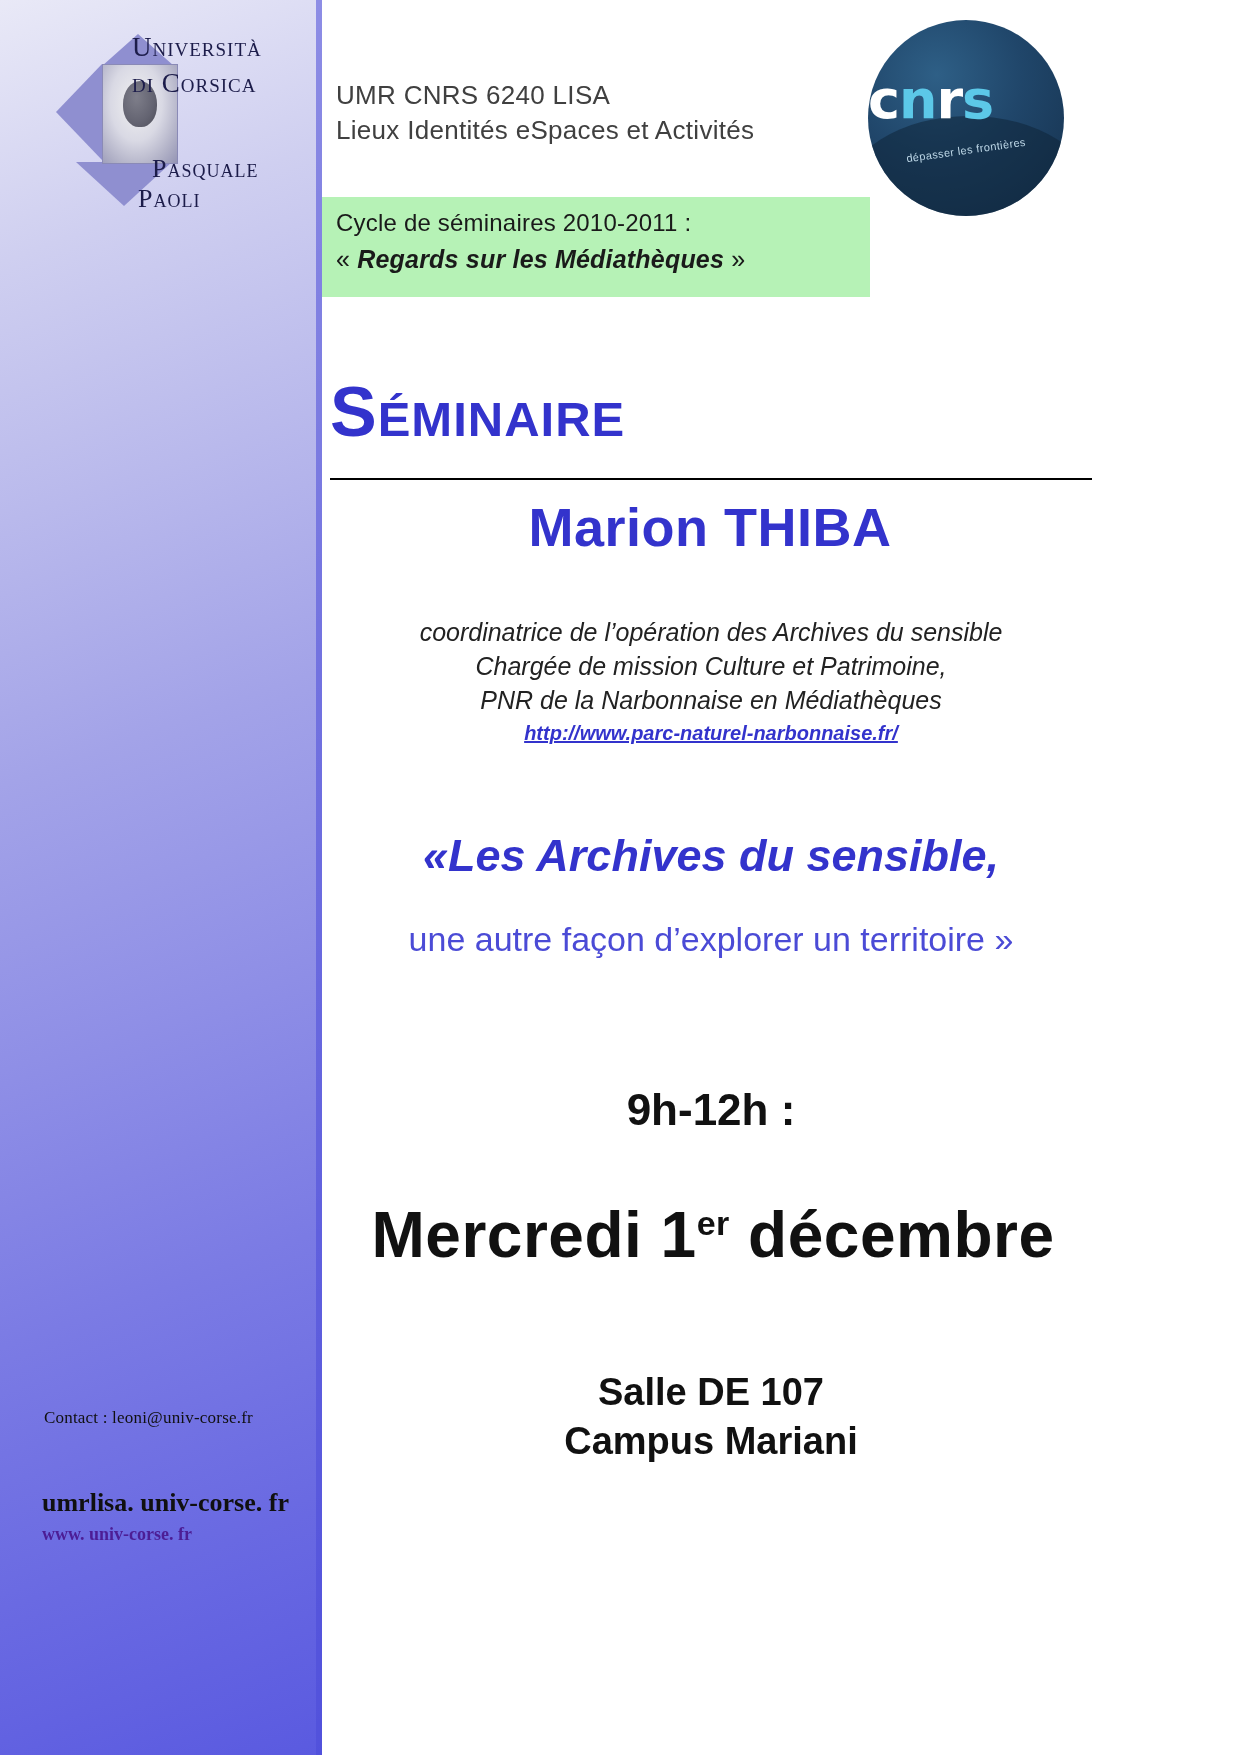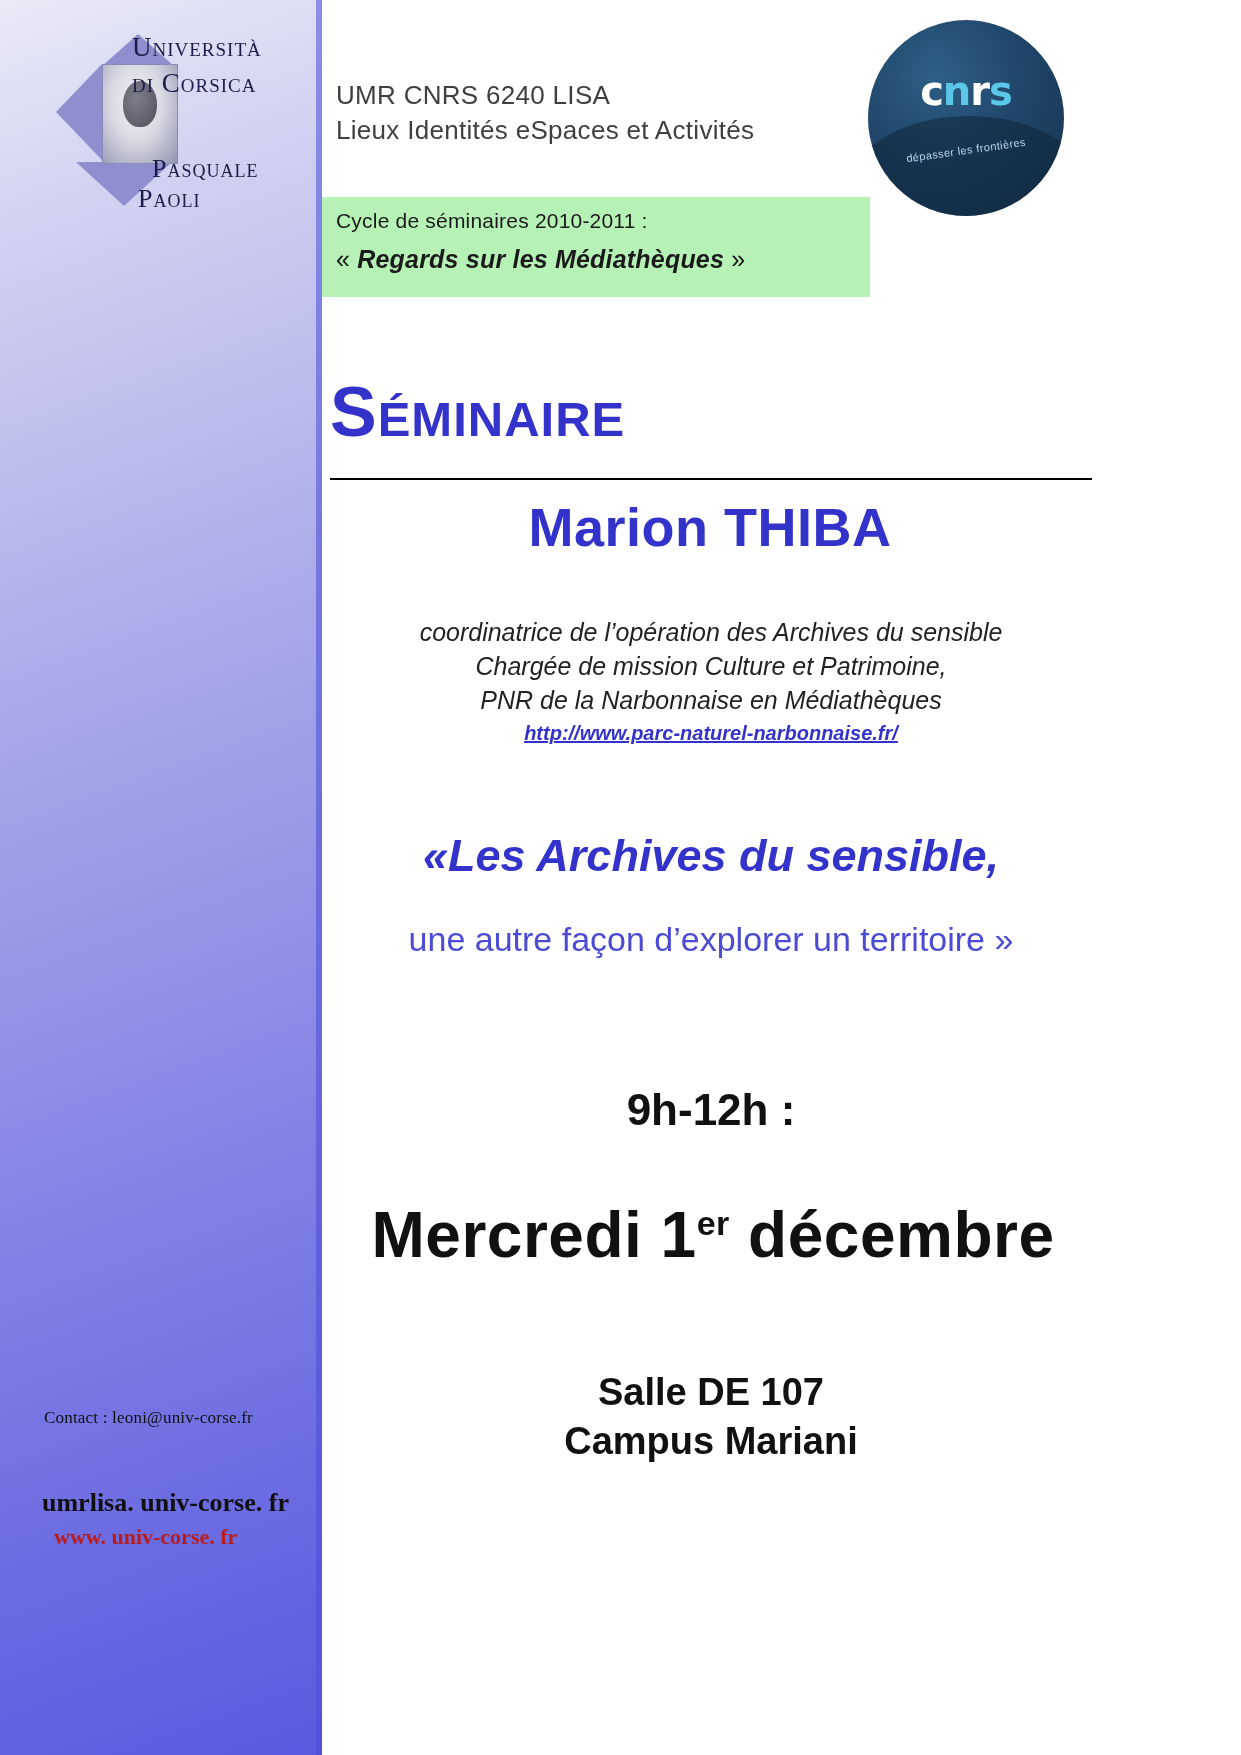--- a/index.html
+++ b/index.html
@@ -185,10 +185,10 @@
     left: 0;
     top: 48px;
     width: 196px;
-    text-align: center;
+    text-align: left;
     font-family: "DejaVu Sans", sans-serif;
     font-weight: bold;
-    font-size: 40px;
+    font-size: 54px;
     letter-spacing: -1px;
     color: #ffffff;
   }

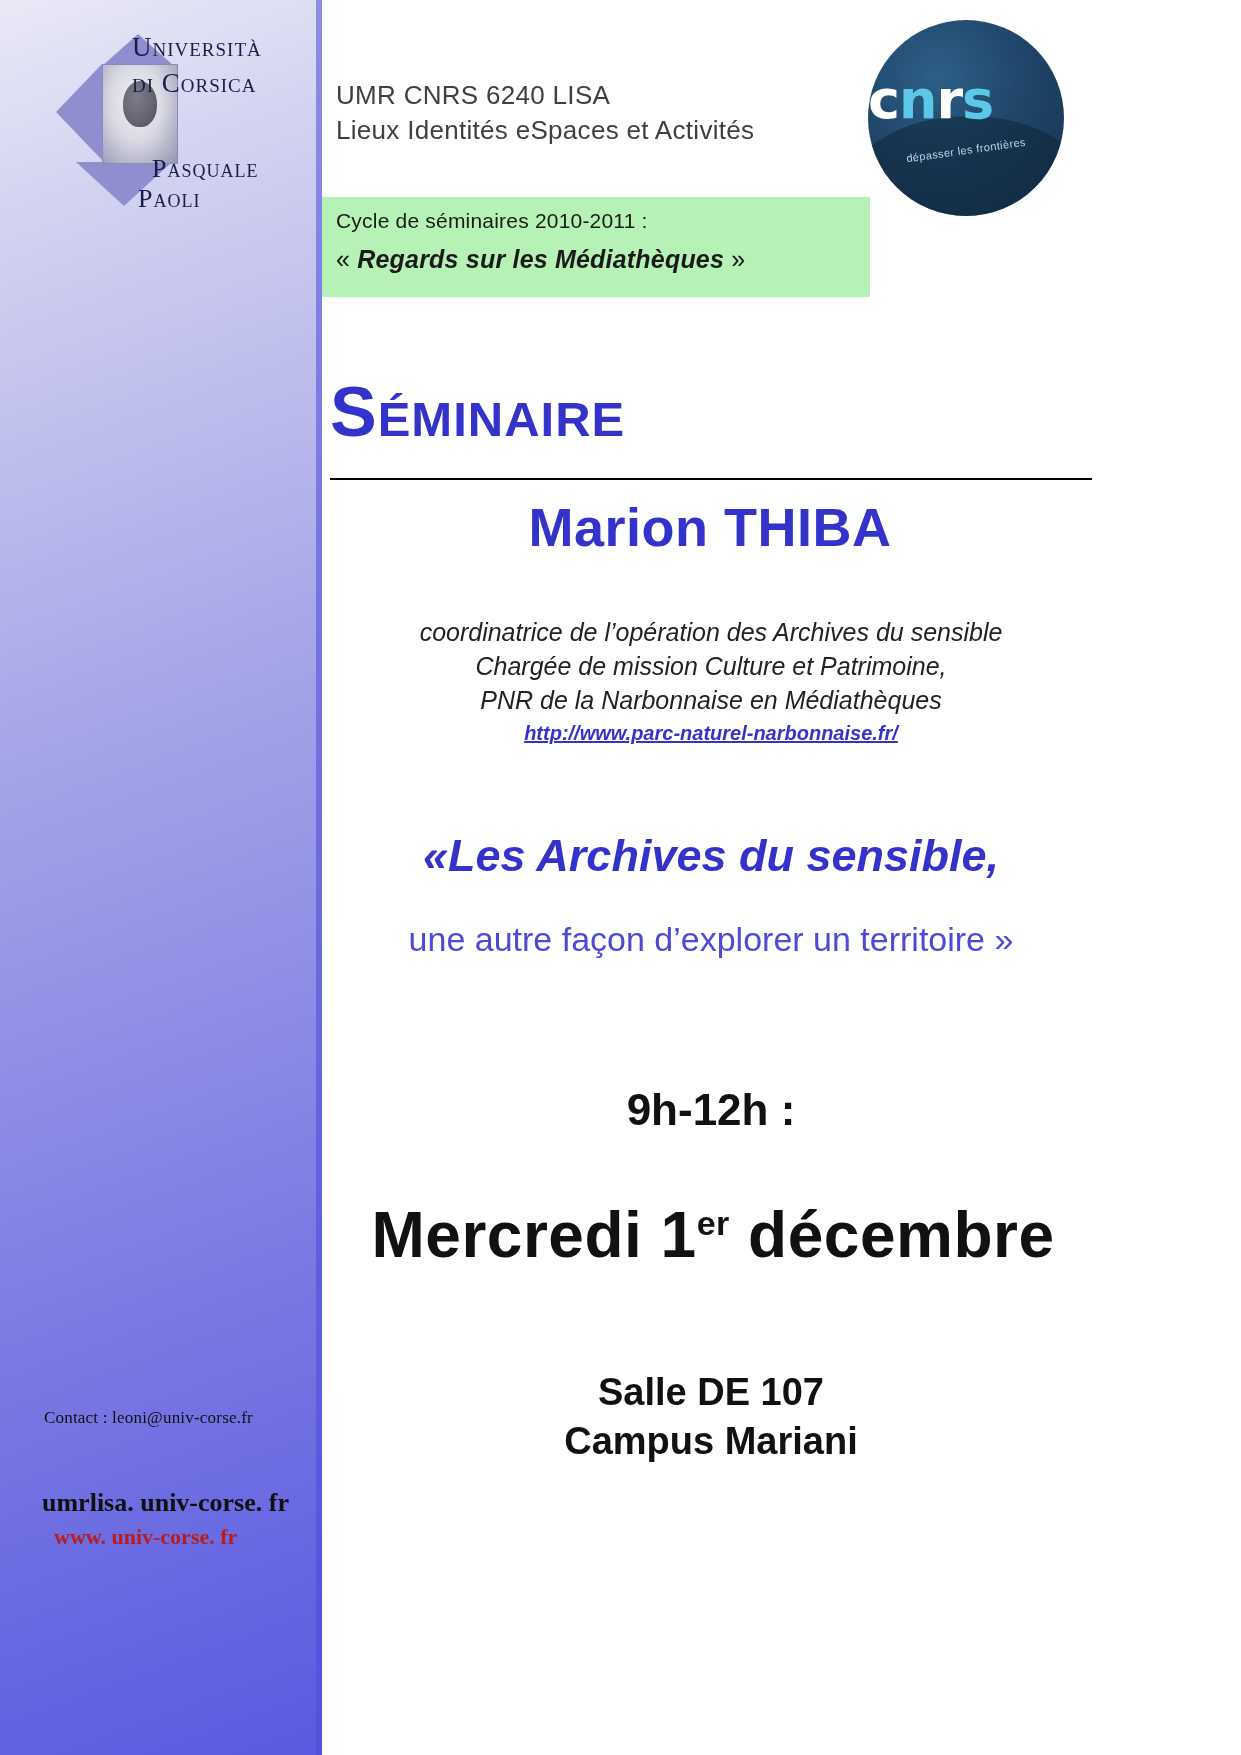--- a/index.html
+++ b/index.html
@@ -221,7 +221,7 @@
     position: absolute;
     left: 14px;
     top: 12px;
-    font-size: 21px;
+    font-size: 24px;
     color: #1a1a1a;
     letter-spacing: 0.2px;
   }

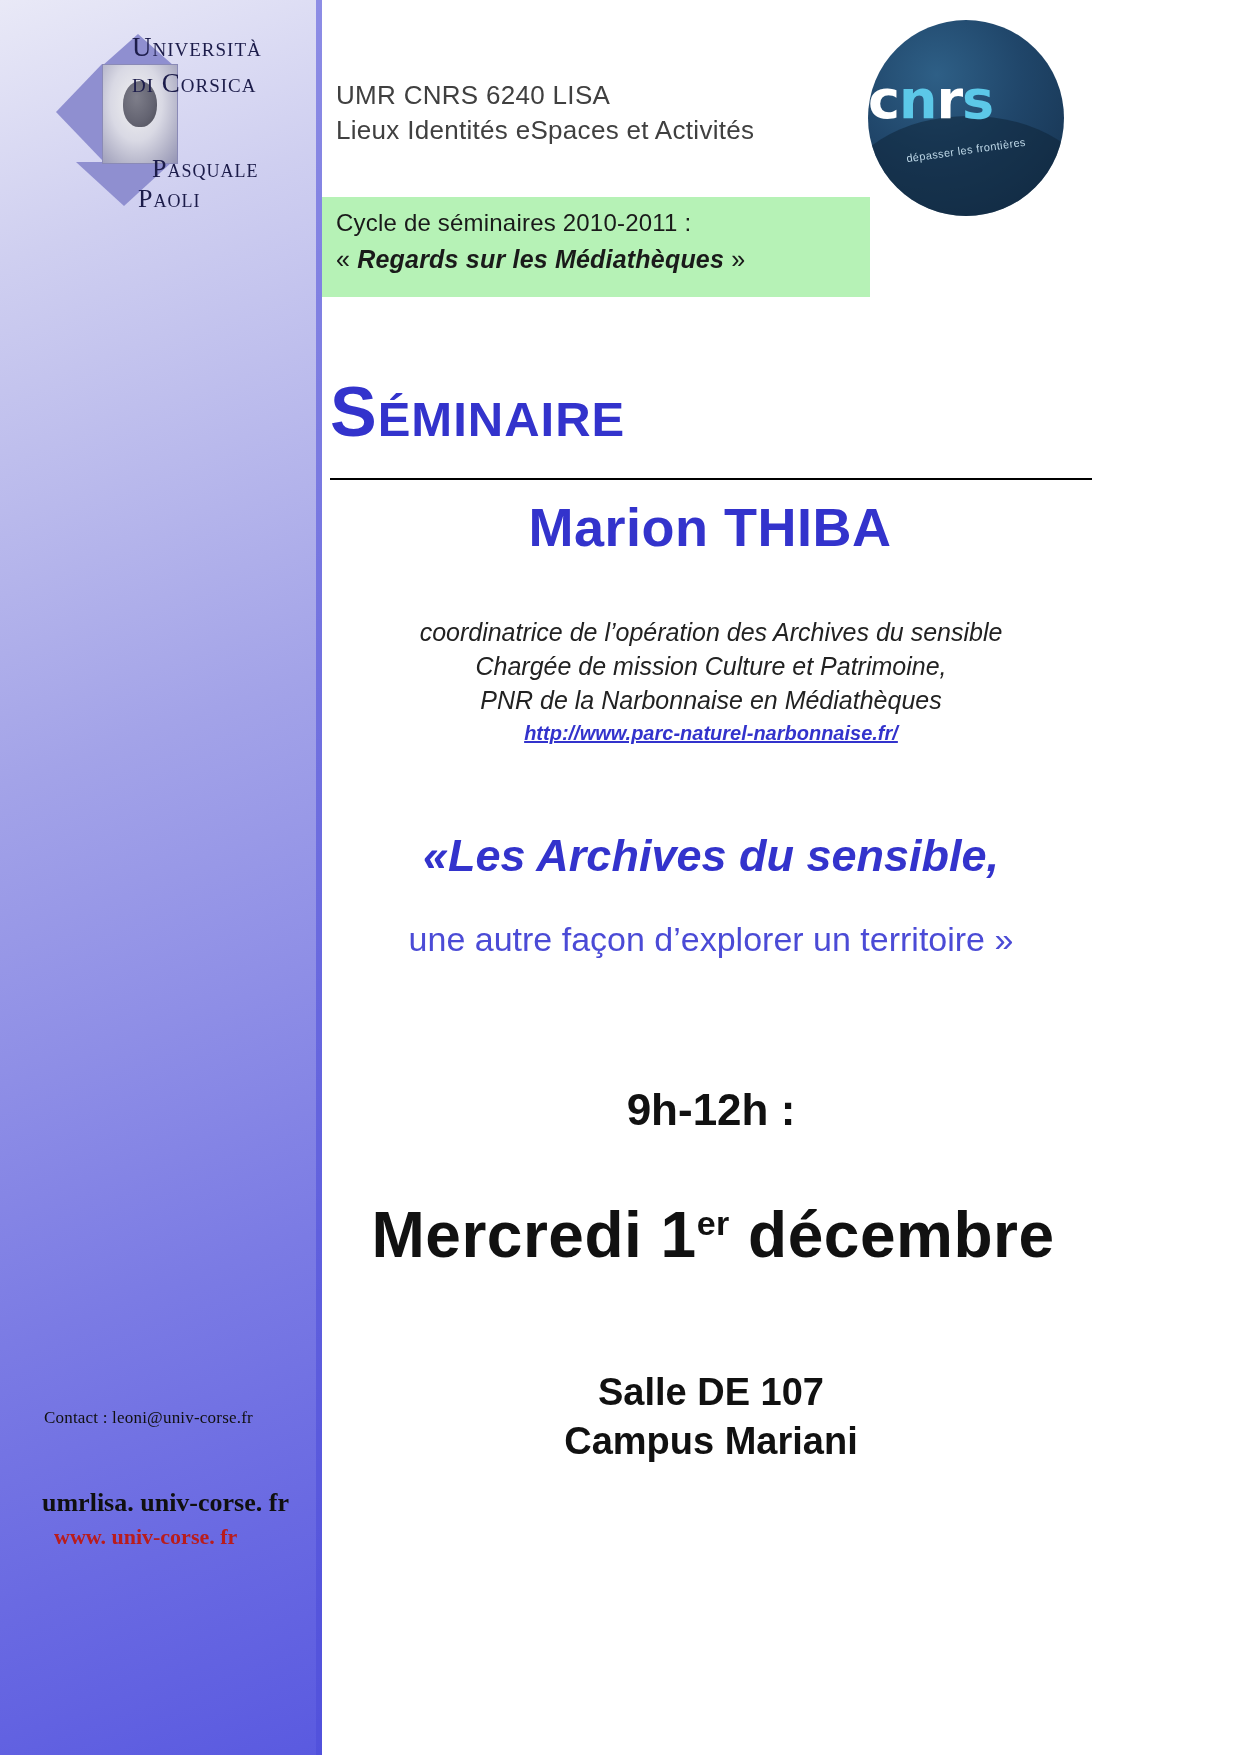--- a/index.html
+++ b/index.html
@@ -375,12 +375,12 @@
   }
   .site2 {
     position: absolute;
-    left: 54px;
+    left: 42px;
     top: 1524px;
     font-family: "Liberation Serif", serif;
     font-weight: bold;
-    font-size: 22px;
-    color: #b91c1c;
+    font-size: 18px;
+    color: #4c1d95;
   }
 </style>
 </head>

